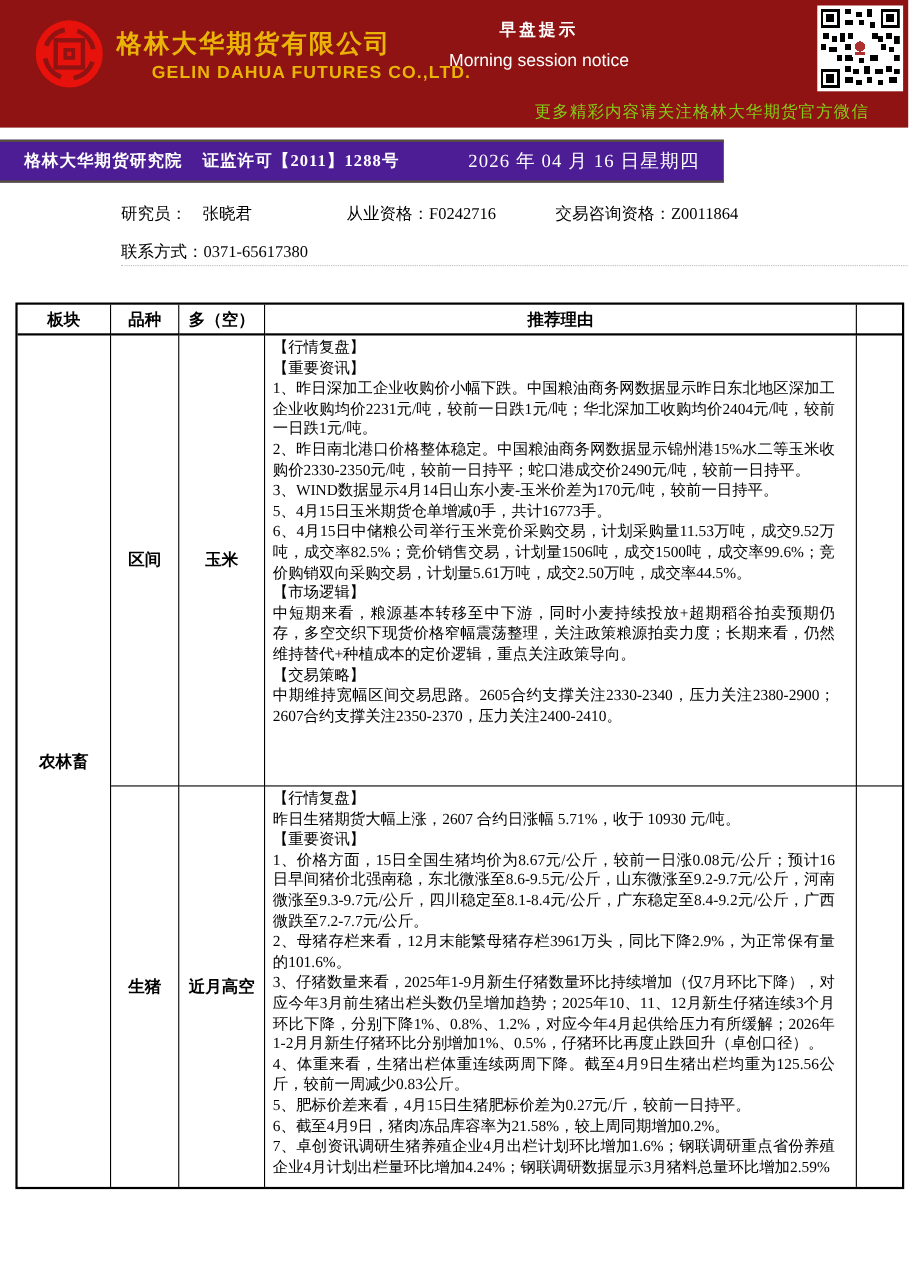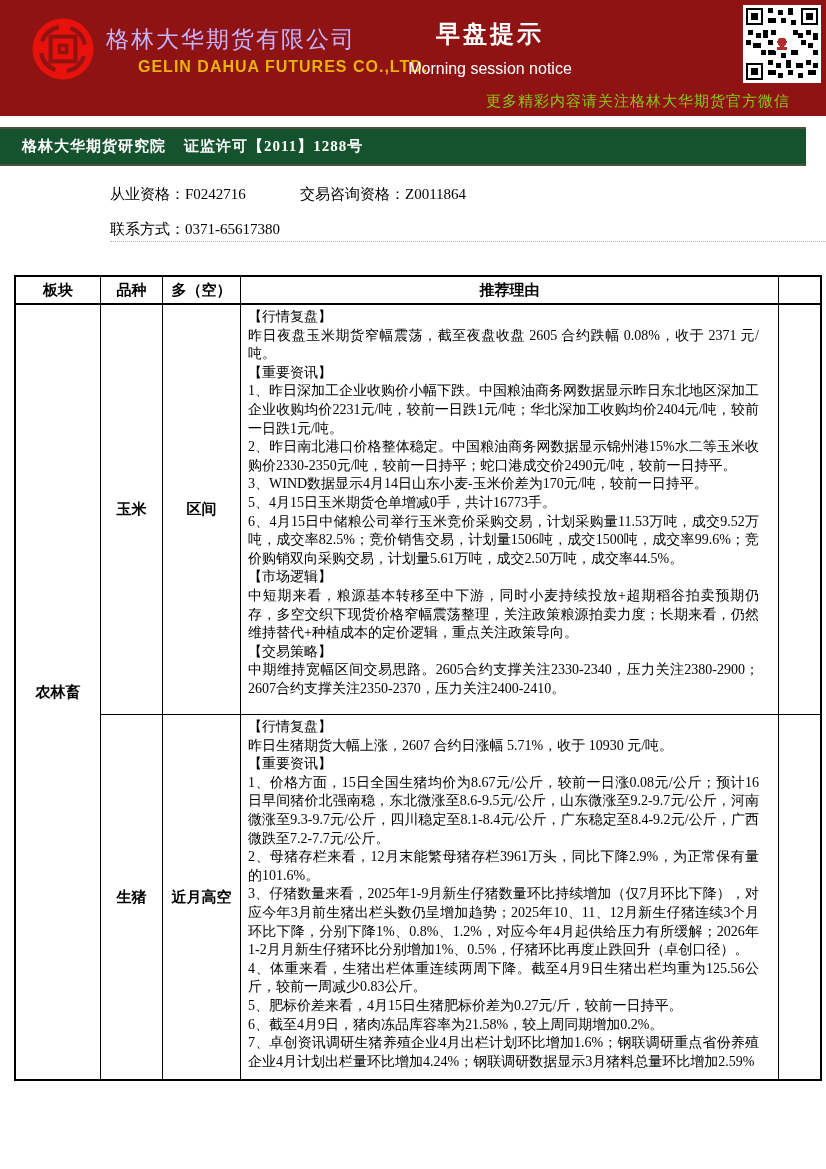--- a/index.html
+++ b/index.html
@@ -11,7 +11,7 @@
   .masthead { position:absolute; top:0; left:0; width:826px; height:116px; background:#8e1312; }
   .logo-wrap { position:absolute; left:30px; top:16px; width:66px; height:66px; }
   .brand { position:absolute; left:106px; top:24px; }
-  .brand-cn { font-size:23px; font-weight:normal; letter-spacing:2px; color:#c4b5fd; font-family:"Liberation Serif",serif; }
+  .brand-cn { font-size:23px; font-weight:bold; letter-spacing:2px; color:#eab308; font-family:"Liberation Serif",serif; }
   .brand-en { font-size:16px; font-weight:bold; letter-spacing:1px; color:#eab308; margin-top:3px; font-family:"Liberation Sans",sans-serif;margin-left:32px; }
   .notice-block { position:absolute; left:385px; top:18px; width:210px; text-align:center; color:#fff; }
   .notice-cn { font-size:24px; font-weight:bold; letter-spacing:3px; }

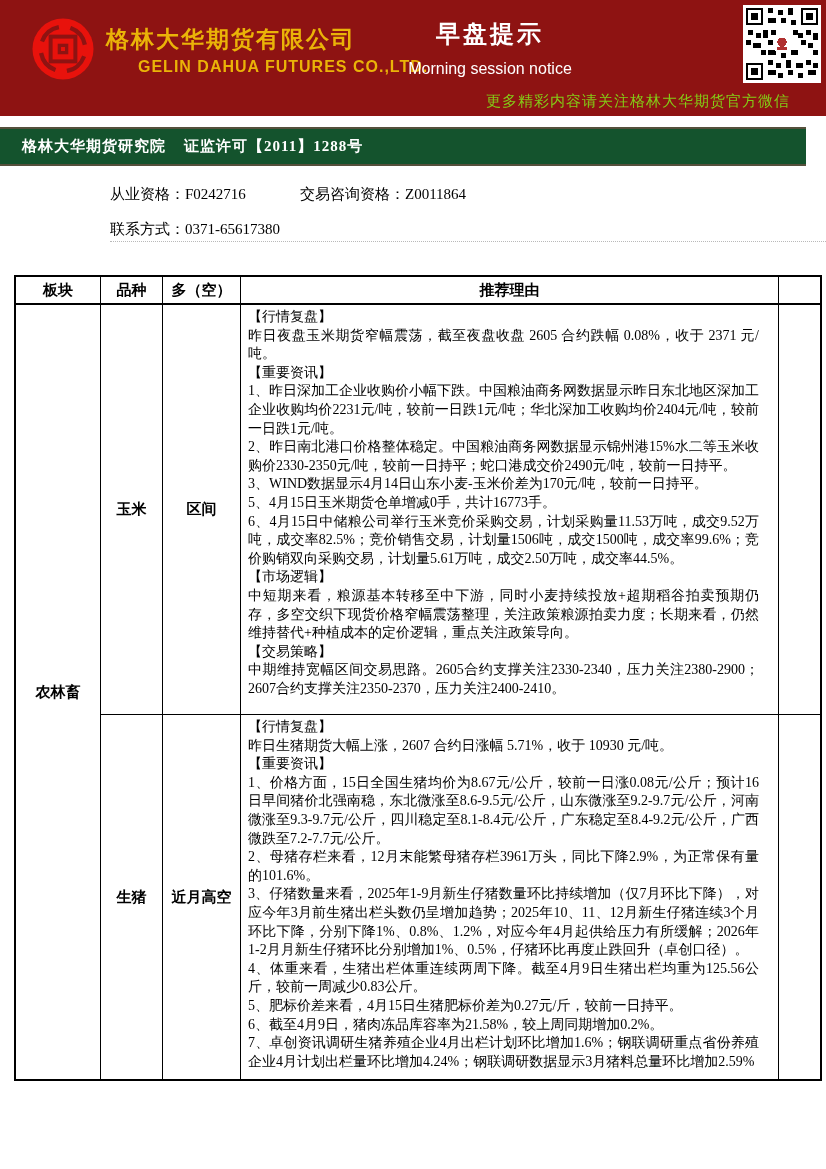--- a/index.html
+++ b/index.html
@@ -14,7 +14,7 @@
   .brand-cn { font-size:23px; font-weight:bold; letter-spacing:2px; color:#eab308; font-family:"Liberation Serif",serif; }
   .brand-en { font-size:16px; font-weight:bold; letter-spacing:1px; color:#eab308; margin-top:3px; font-family:"Liberation Sans",sans-serif;margin-left:32px; }
   .notice-block { position:absolute; left:385px; top:18px; width:210px; text-align:center; color:#fff; }
-  .notice-cn { font-size:24px; font-weight:bold; letter-spacing:3px; }
+  .notice-cn { font-size:15px; font-weight:bold; letter-spacing:3px; }
   .notice-en { font-size:16px; font-weight:normal; margin-top:10px; white-space:nowrap; font-family:"Liberation Sans",sans-serif; }
   .qr { position:absolute; right:5px; top:5px; width:78px; height:78px; background:#fff; padding:3px; }
   .wechat-note { position:absolute; right:36px; bottom:5px; color:#84cc16; font-size:15px; letter-spacing:1px; }

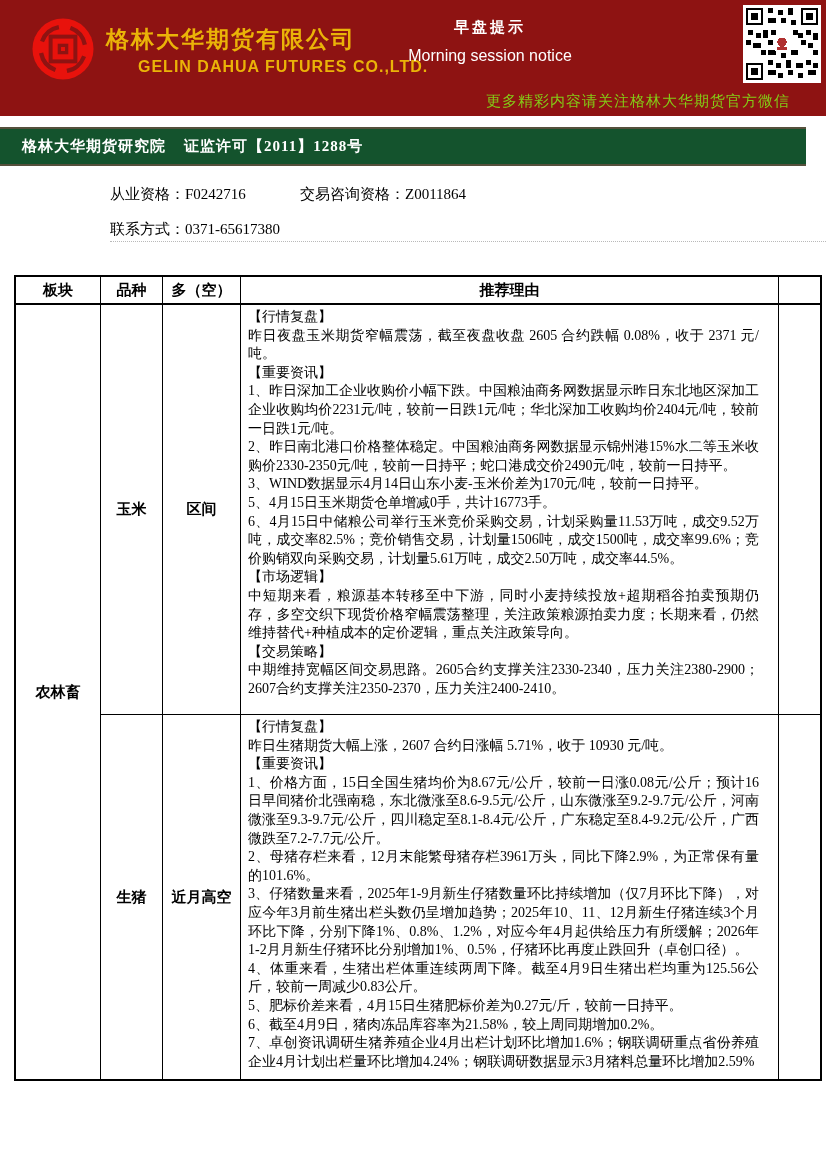--- a/index.html
+++ b/index.html
@@ -20,7 +20,7 @@
   .wechat-note { position:absolute; right:36px; bottom:5px; color:#84cc16; font-size:15px; letter-spacing:1px; }
 
   
-  .infobar { position:absolute; top:127px; left:0; width:806px; height:39px; background:#14532d;
+  .infobar { position:absolute; top:127px; left:0; width:658px; height:39px; background:#4c1d95;
              border-top:2px solid #55503c; border-bottom:2px solid #55503c;
              display:flex; align-items:center; justify-content:space-between; padding:0 22px; color:#fff; }
   .infobar-left { font-size:15px; font-weight:bold; letter-spacing:1px; }

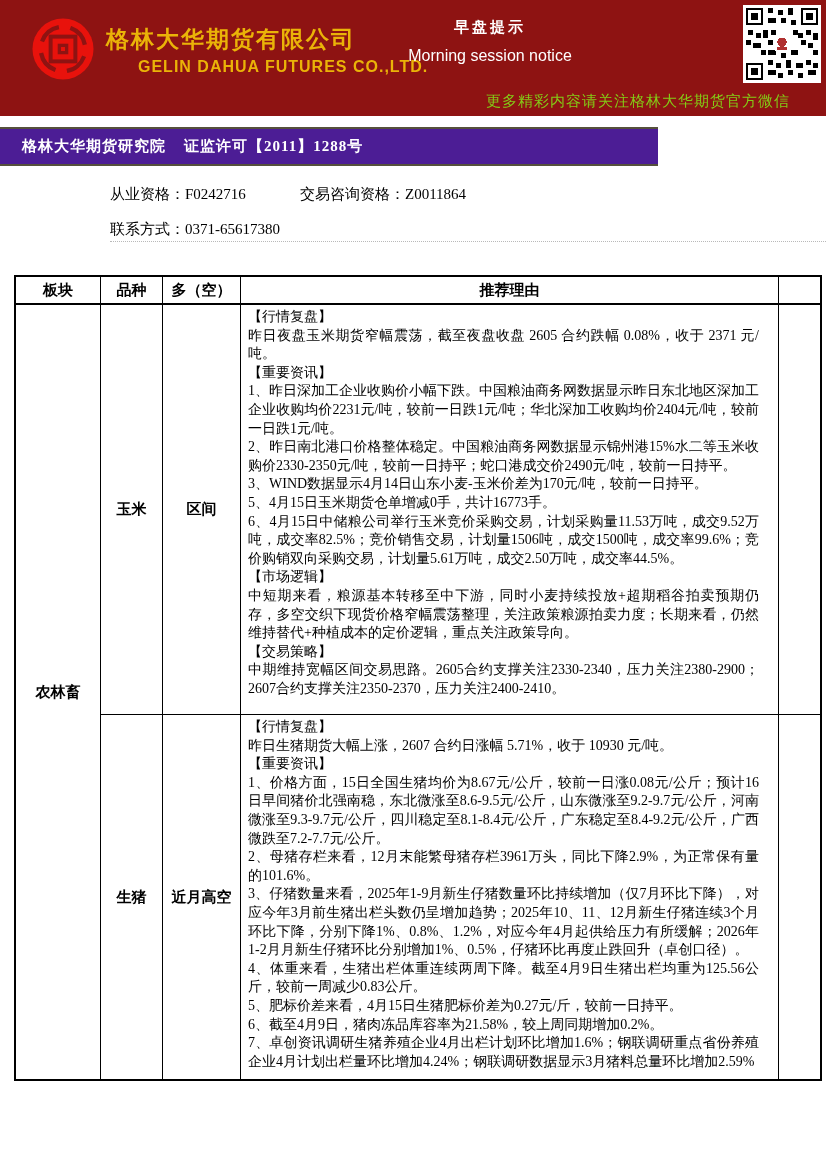--- a/index.html
+++ b/index.html
@@ -140,6 +140,7 @@
     <div class="infobar-left">
       <span>格林大华期货研究院</span><span class="gap"></span><span>证监许可【2011】1288号</span>
     </div>
+    <div class="infobar-date">2026 年 04 月 16 日星期四</div>
   </div>
 
   <div class="researcher">

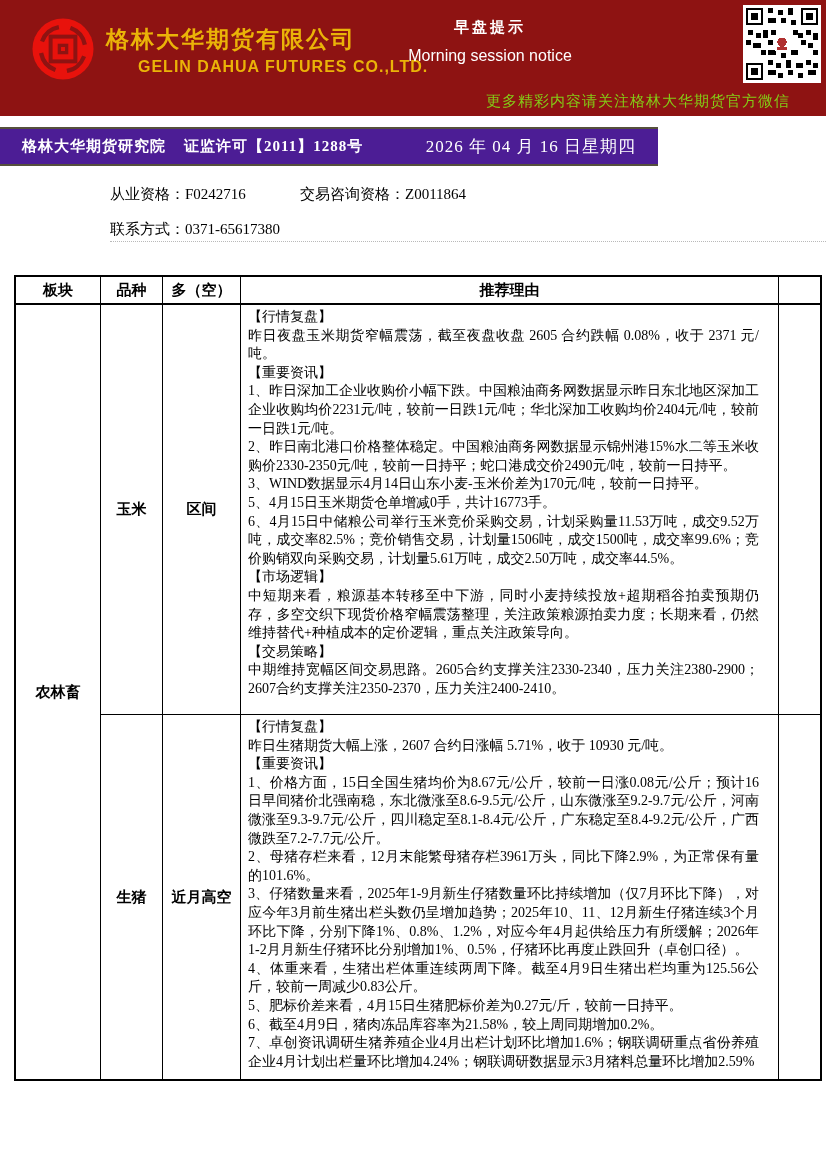--- a/index.html
+++ b/index.html
@@ -145,6 +145,7 @@
 
   <div class="researcher">
     <div class="res-line1">
+      <span class="res-item1"><span>研究员：</span><span class="res-name">张晓君</span></span>
       <span class="res-item2"><span>从业资格：</span><span>F0242716</span></span>
       <span class="res-item3"><span>交易咨询资格：</span><span>Z0011864</span></span>
     </div>

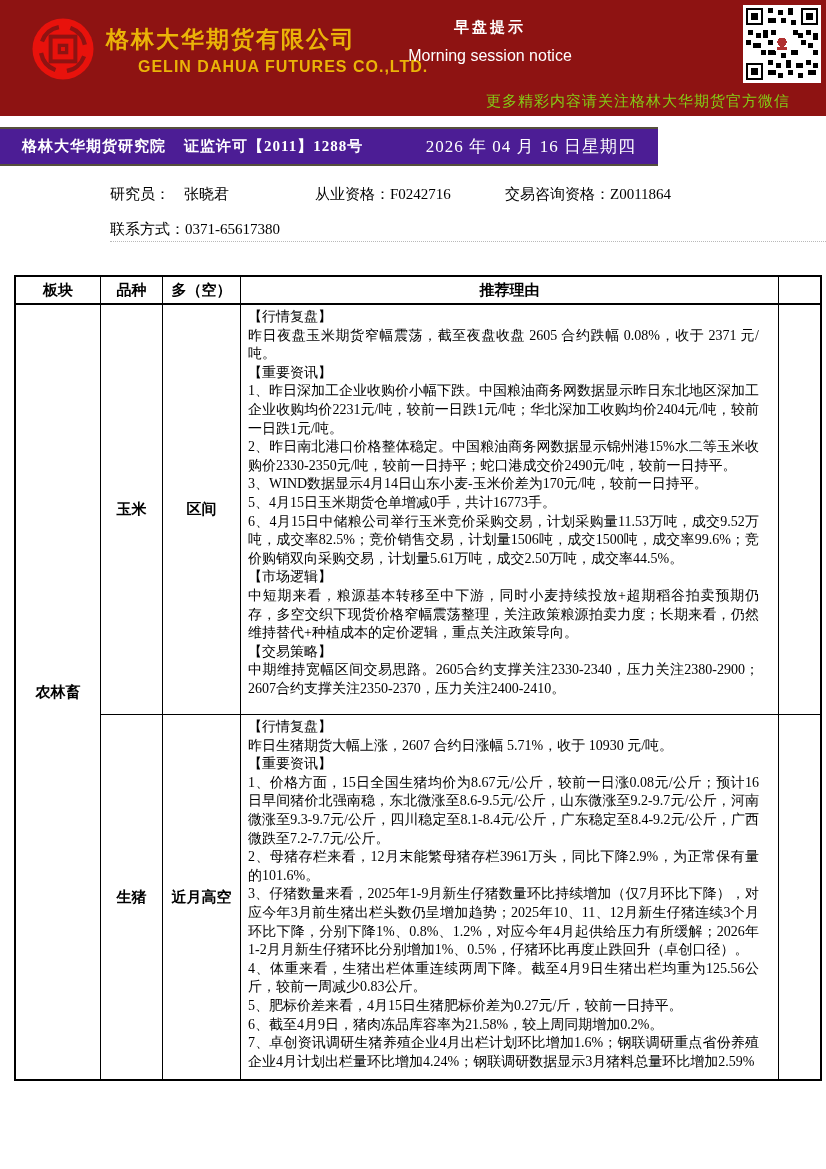--- a/index.html
+++ b/index.html
@@ -169,7 +169,6 @@
     <div class="cell reason row1">
 
     <p>【行情复盘】</p>
-        <p>昨日夜盘玉米期货窄幅震荡，截至夜盘收盘 2605 合约跌幅 0.08%，收于 2371 元/吨。</p>
         <p>【重要资讯】</p>
         <p>1、昨日深加工企业收购价小幅下跌。中国粮油商务网数据显示昨日东北地区深加工企业收购均价2231元/吨，较前一日跌1元/吨；华北深加工收购均价2404元/吨，较前一日跌1元/吨。</p>
         <p>2、昨日南北港口价格整体稳定。中国粮油商务网数据显示锦州港15%水二等玉米收购价2330-2350元/吨，较前一日持平；蛇口港成交价2490元/吨，较前一日持平。</p>

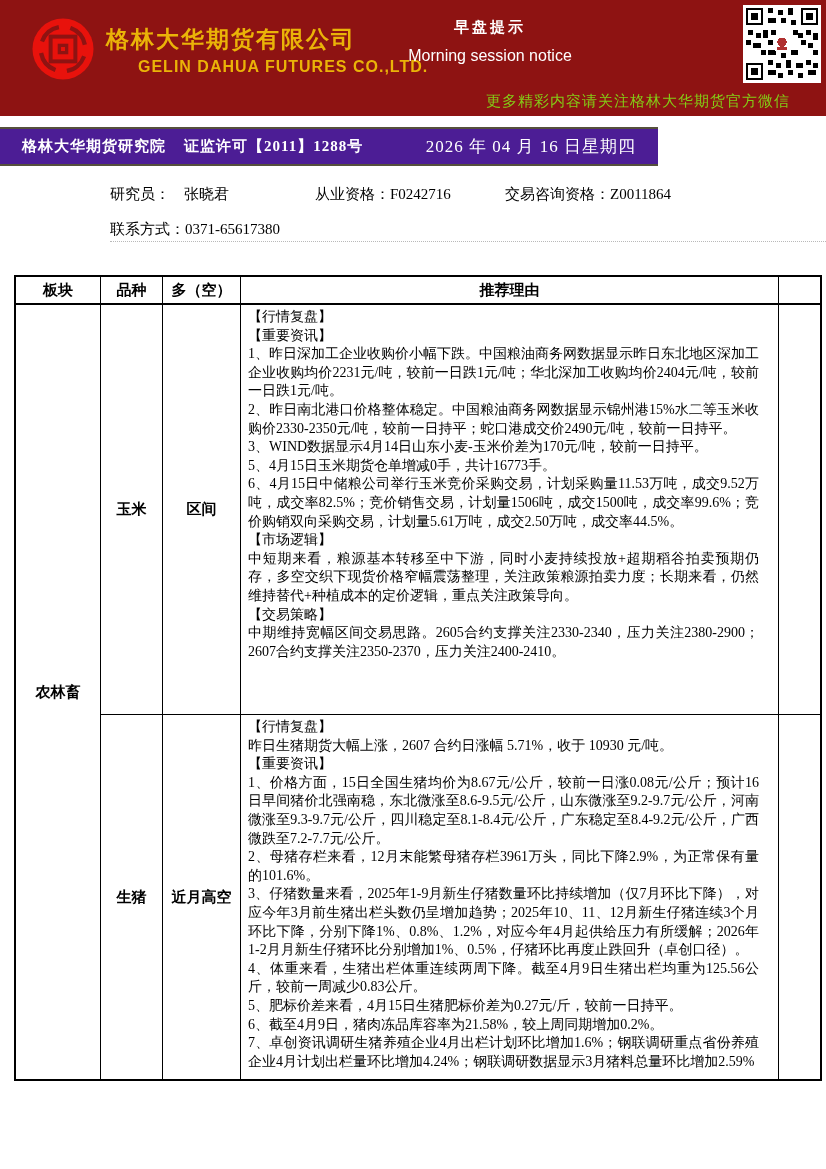--- a/index.html
+++ b/index.html
@@ -164,8 +164,8 @@
 
     <div class="cell mid sector-cell">农林畜</div>
 
+    <div class="cell mid row1">区间</div>
     <div class="cell mid row1">玉米</div>
-    <div class="cell mid row1">区间</div>
     <div class="cell reason row1">
 
     <p>【行情复盘】</p>

